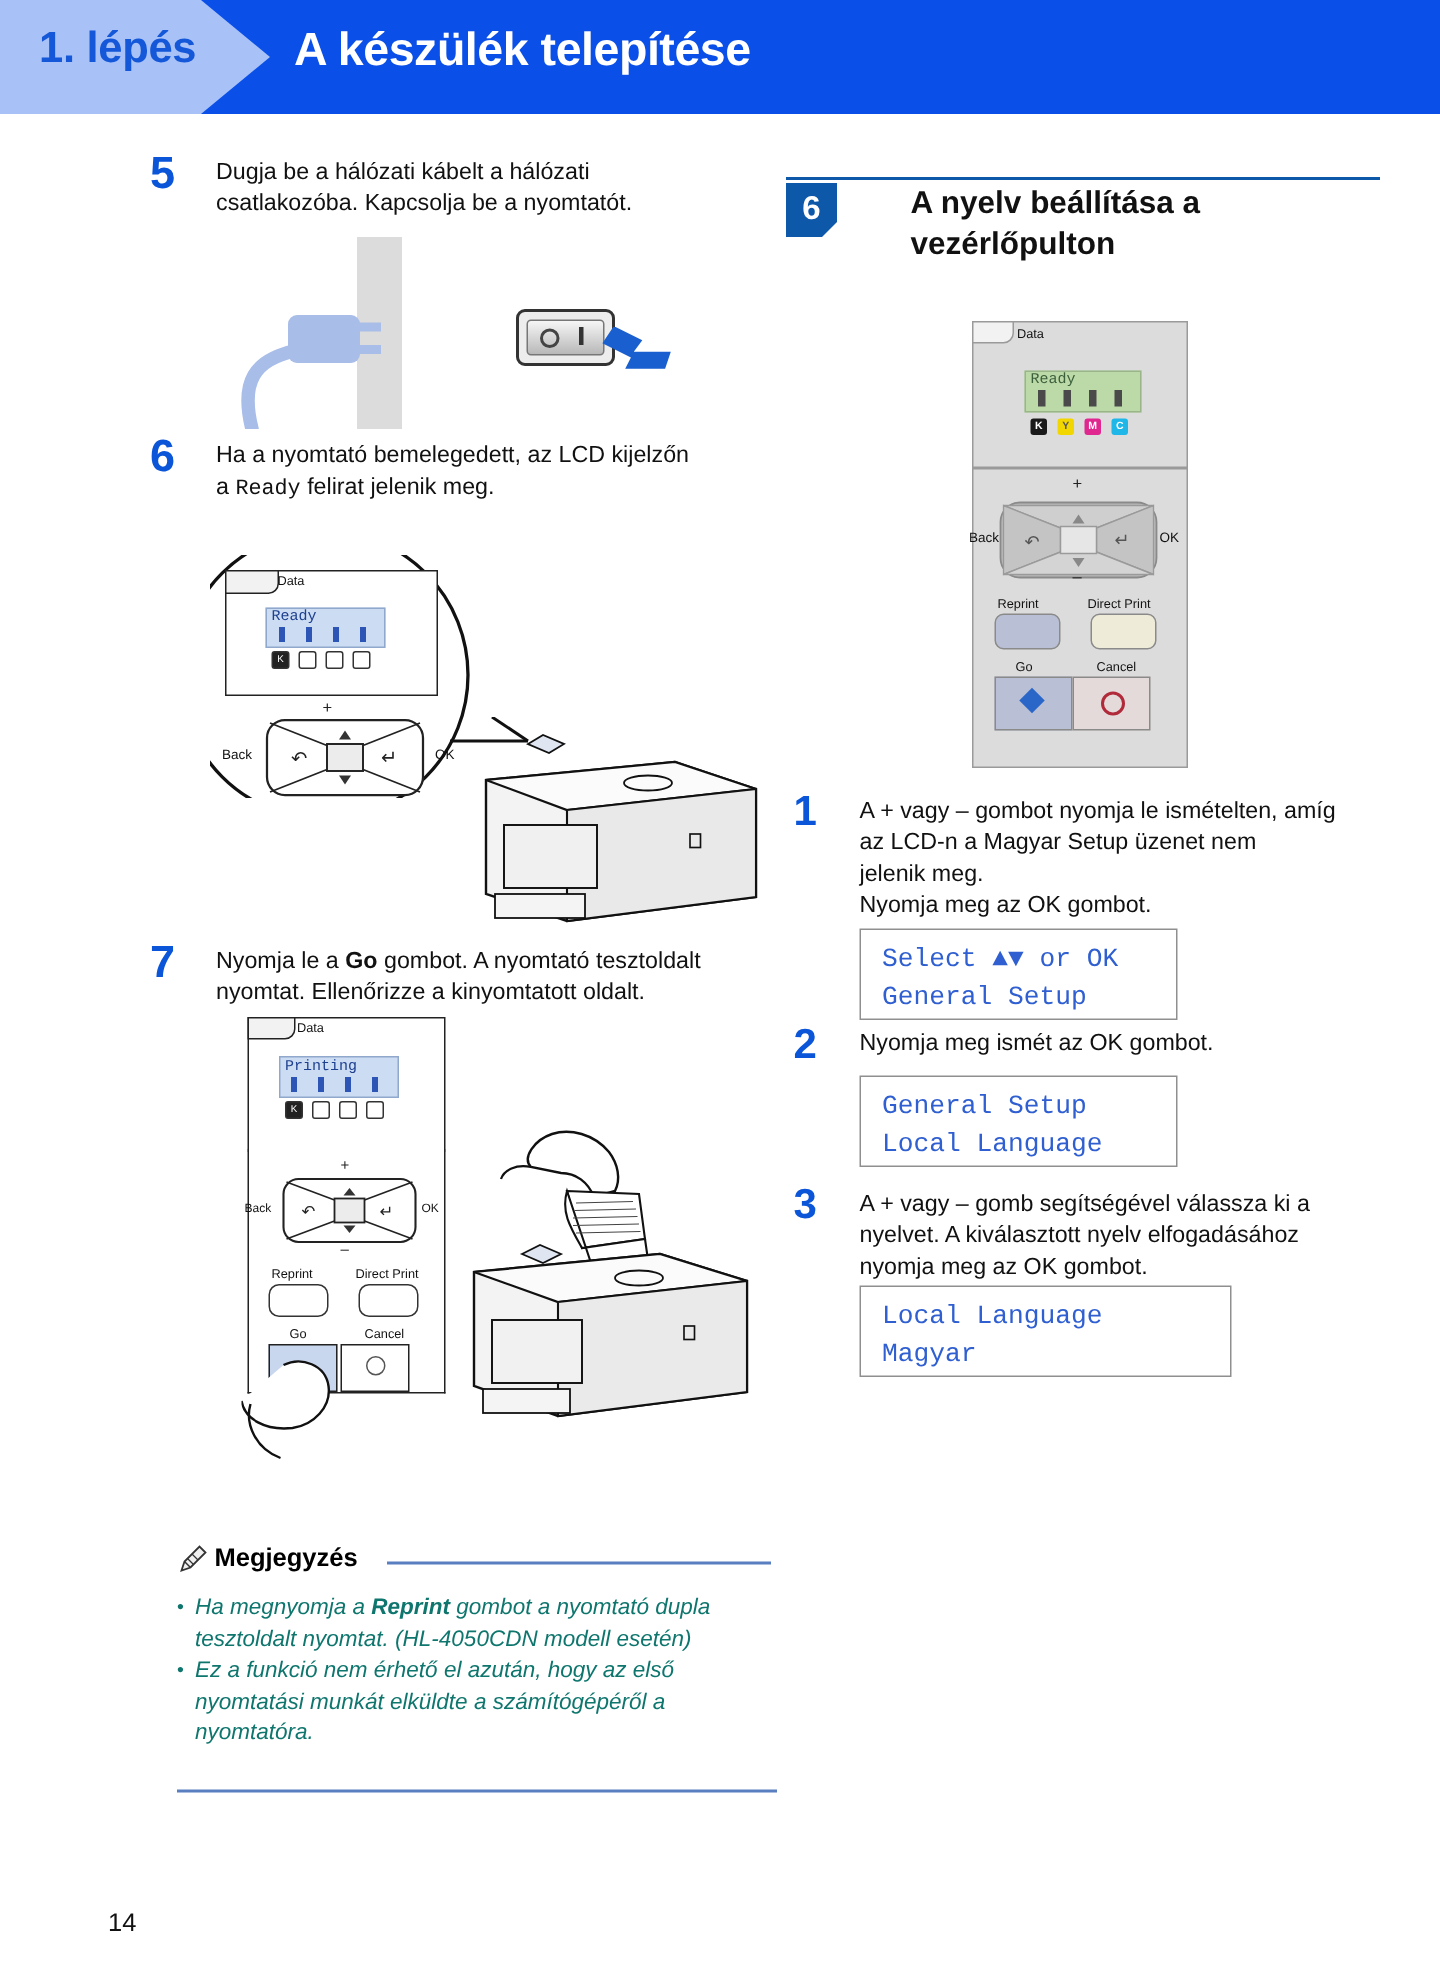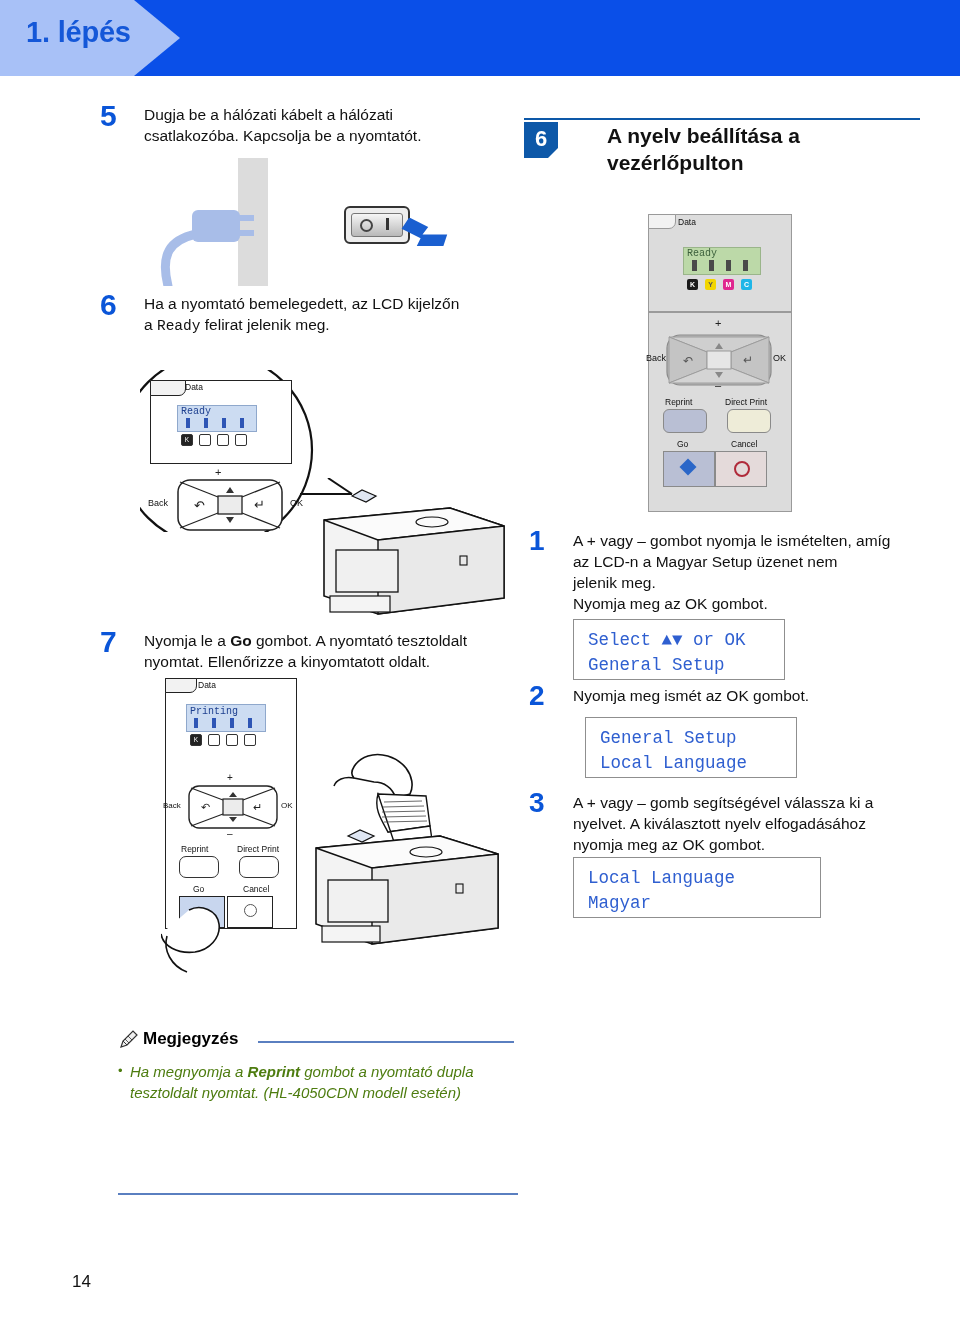--- a/index.html
+++ b/index.html
@@ -238,6 +238,7 @@
 <div class="header">
   <div class="header-chevron"></div>
   <div class="header-step">1. lépés</div>
+  <div class="header-title">A készülék telepítése</div>
 </div>
 <div class="header-underline"></div>
 

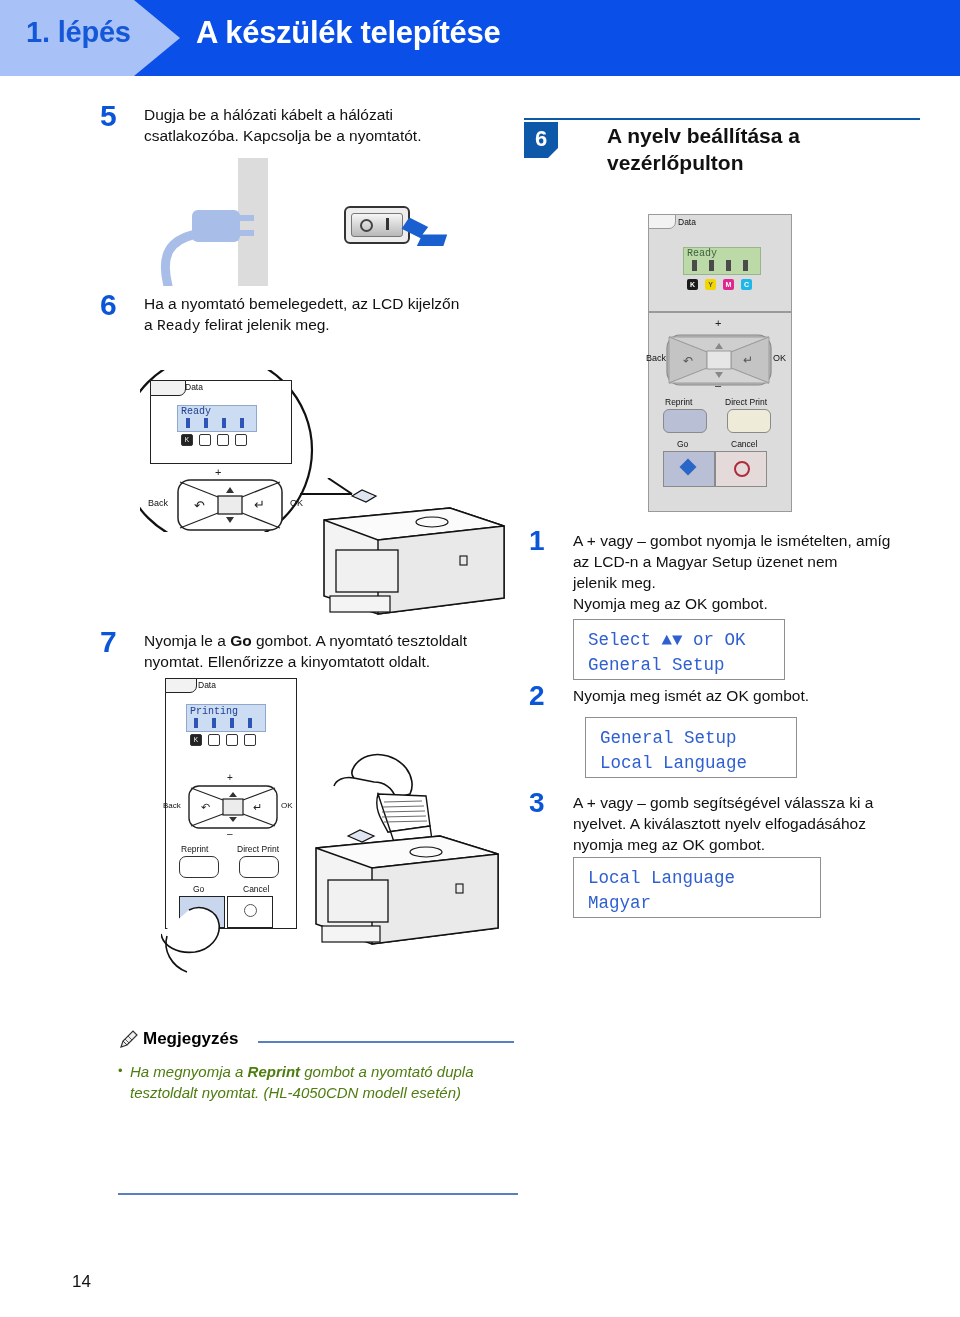--- a/index.html
+++ b/index.html
@@ -485,7 +485,7 @@
 <div class="body-text" style="left:573px; top:685px; width:350px;">
   <span>Nyomja meg ismét az OK gombot.</span>
 </div>
-<div class="lcdbox" style="left:573px; top:717px; width:212px; height:61px;margin-left:12px;"><span>General Setup</span>
+<div class="lcdbox" style="left:573px; top:717px; width:212px; height:61px;"><span>General Setup</span>
 <span>Local Language</span></div>
 
 <div class="stepnum-blue" style="left:529px; top:787px; font-size:28px;">3</div>

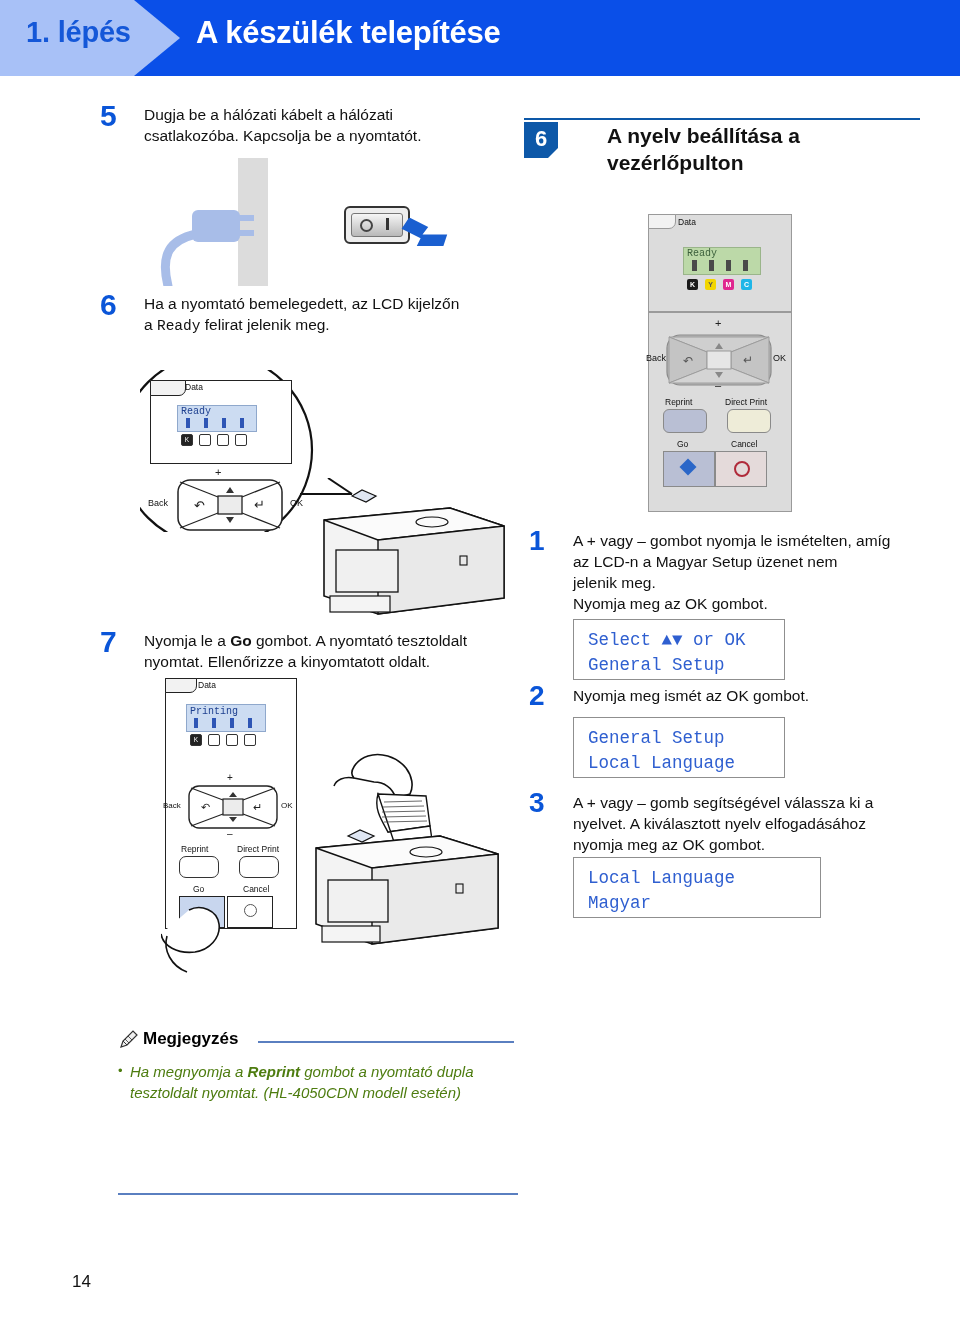--- a/index.html
+++ b/index.html
@@ -132,7 +132,7 @@
     font-size: 15px;
     line-height: 20.5px;
     font-style: italic;
-    color: #4d7c0f;
+    color: #0f766e;
     margin-bottom: 1px;
   }
   .note-list li::before {

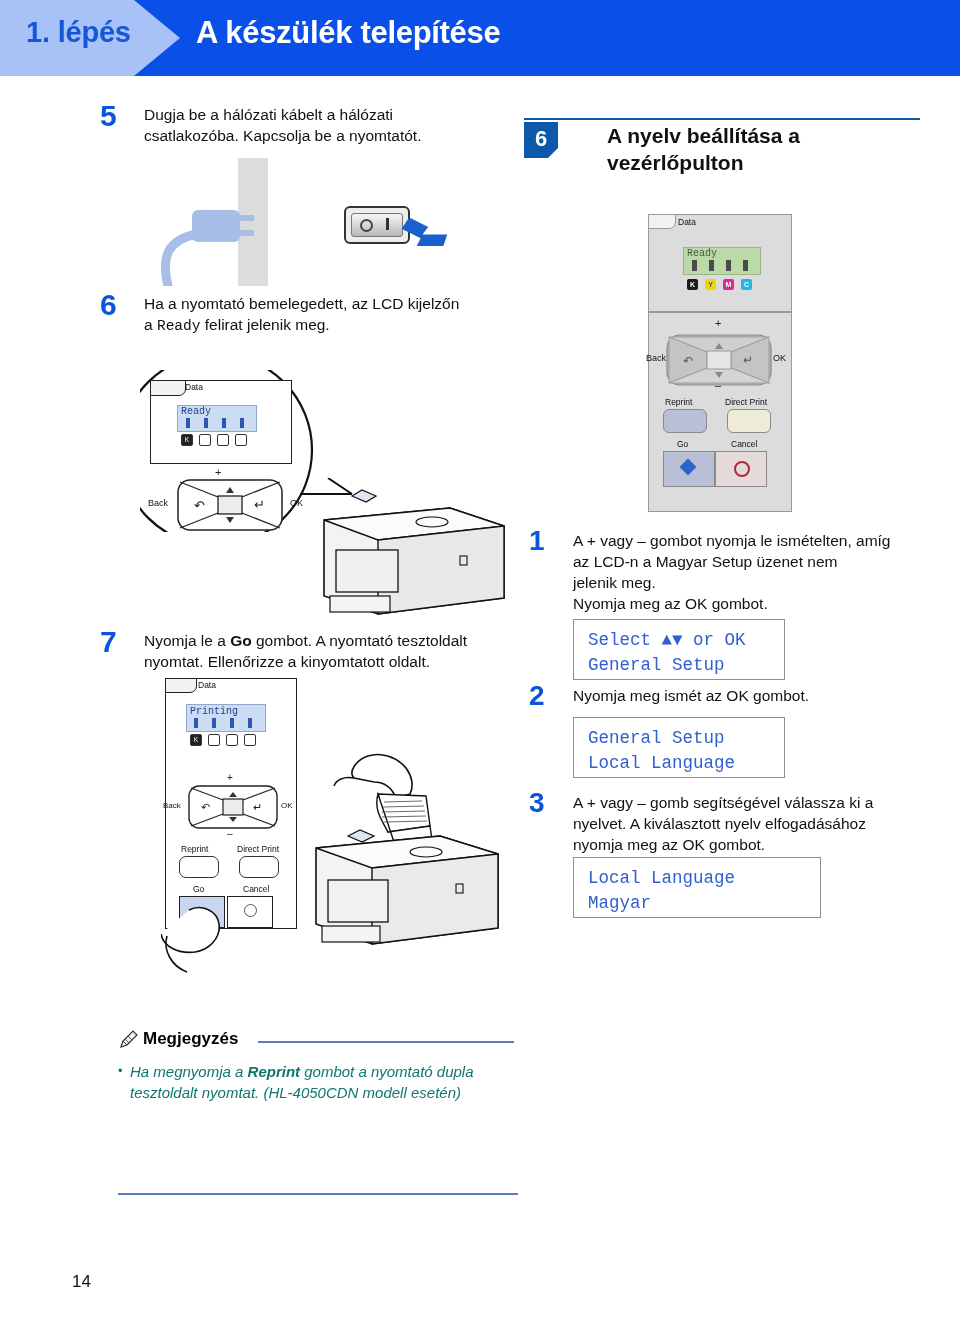--- a/index.html
+++ b/index.html
@@ -510,6 +510,7 @@
   </div>
   <ul class="note-list">
     <li><span>Ha megnyomja a </span><b>Reprint</b><span> gombot a nyomtató dupla tesztoldalt nyomtat. (HL-4050CDN modell esetén)</span></li>
+    <li><span>Ez a funkció nem érhető el azután, hogy az első nyomtatási munkát elküldte a számítógépéről a nyomtatóra.</span></li>
   </ul>
 </div>
 <div class="note-bottom-rule"></div>

